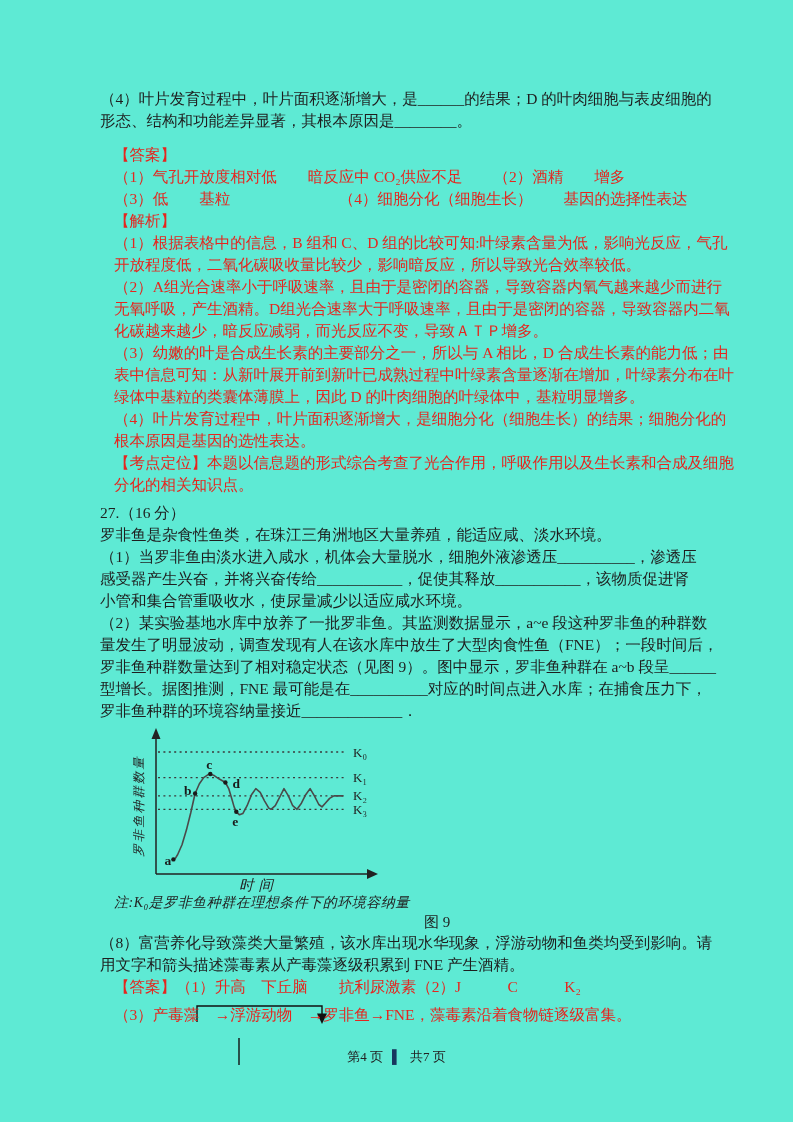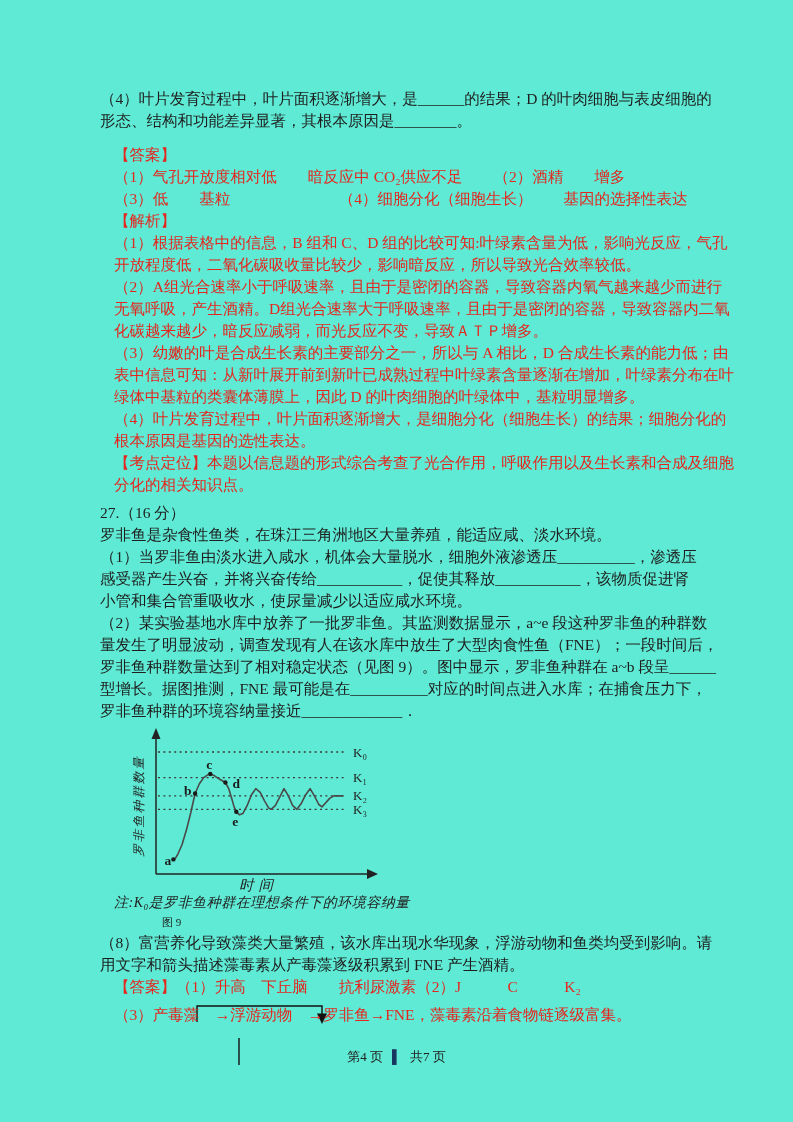--- a/index.html
+++ b/index.html
@@ -14,7 +14,7 @@
   .q27-block { margin-top:6px; }
   .figure-svg { display:block; margin:4px 0 0 33px; }
   .fig-note { margin-left:14px; font-size:14px; font-style:italic; letter-spacing:0.5px; line-height:18px; color:#222; }
-  .fig-caption { margin-left:62px; font-size:11px; line-height:20px; }
+  .fig-caption { margin-left:62px; font-size:15px; line-height:20px;text-align:center; }
   .ans27 { padding-left:14px; }
   .diagram { position:relative; height:72px; }
   .diagram-text { position:absolute; top:6px; left:14px; white-space:nowrap; }

